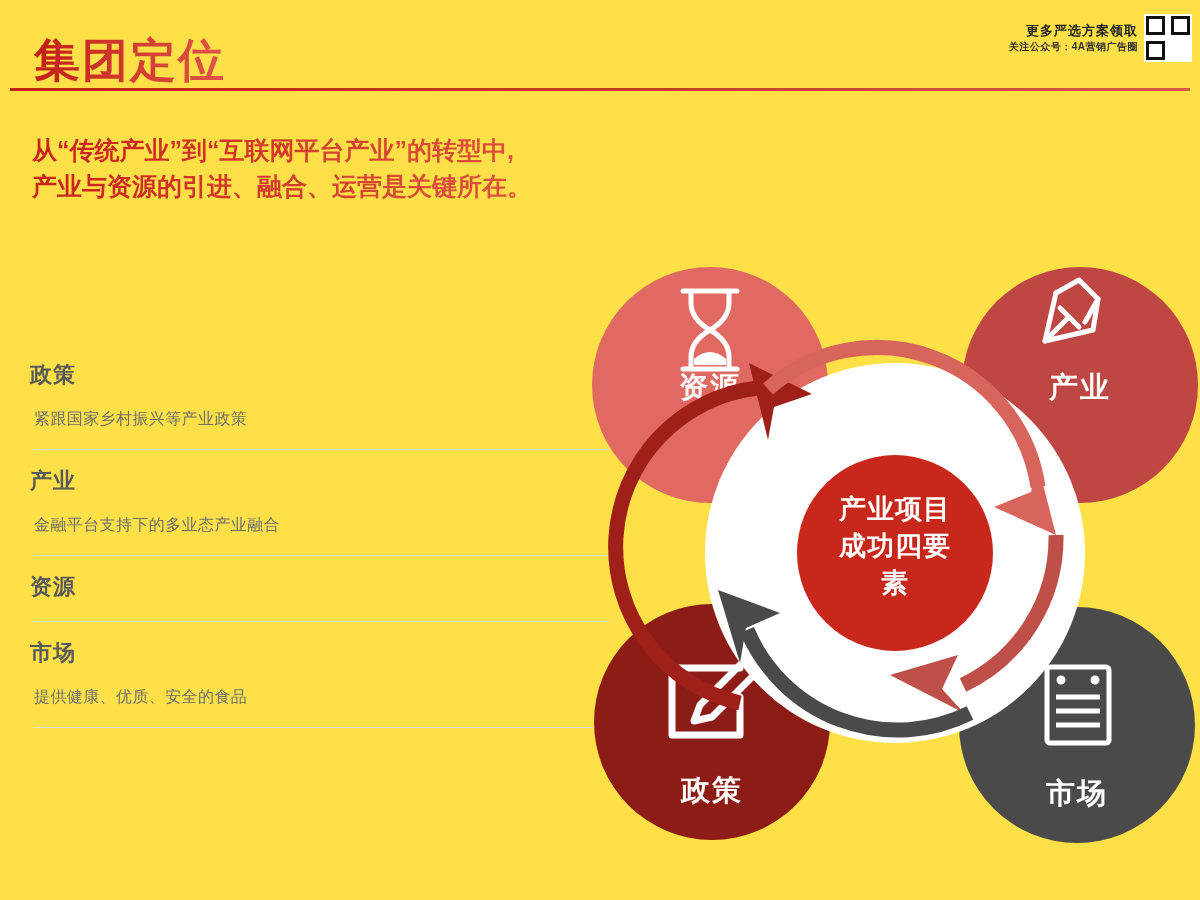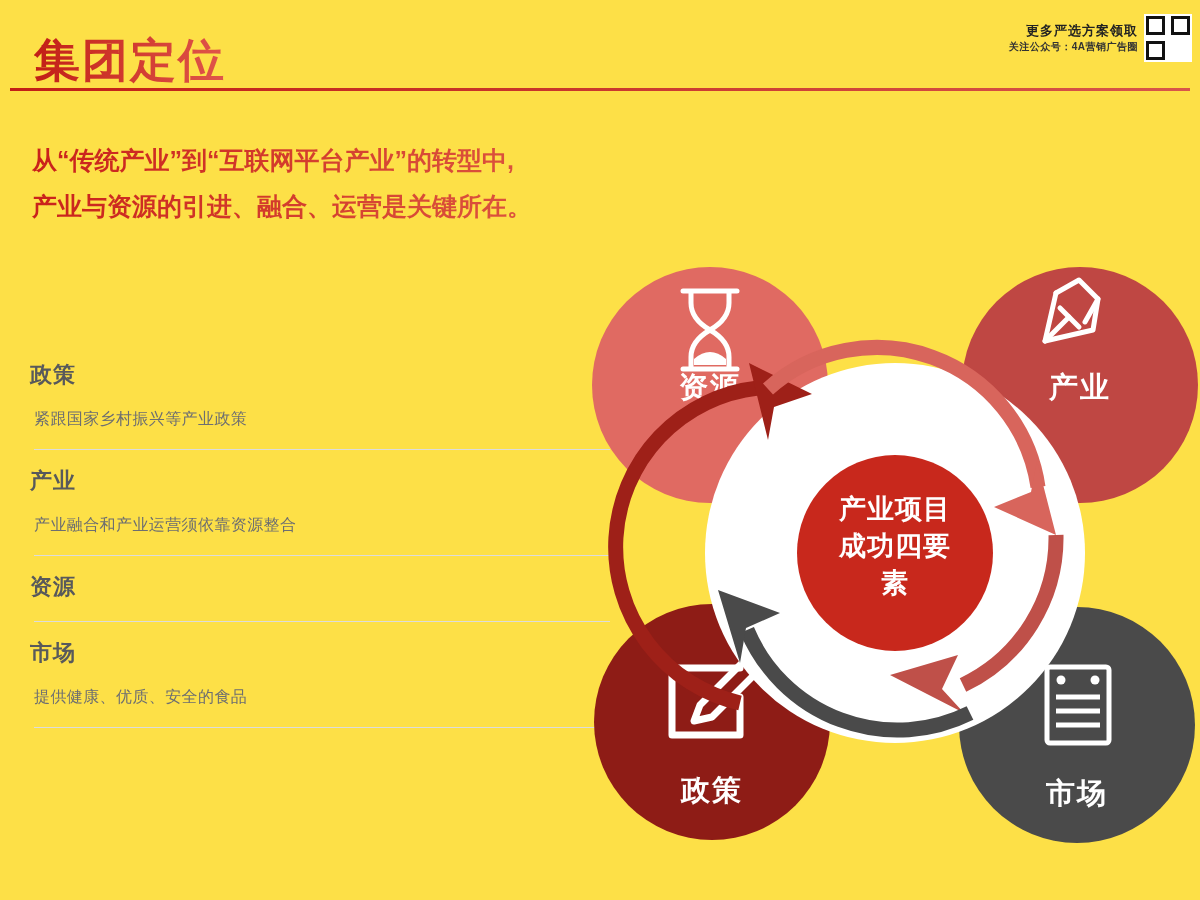--- a/index.html
+++ b/index.html
@@ -63,7 +63,7 @@
     -webkit-background-clip:text;background-clip:text;
     -webkit-text-fill-color:transparent;
   }
-  .subtitle div{white-space:nowrap;margin-top:10px;}
+  .subtitle div{white-space:nowrap;}
 
   
   .list{position:absolute;left:30px;top:360px;width:580px;}

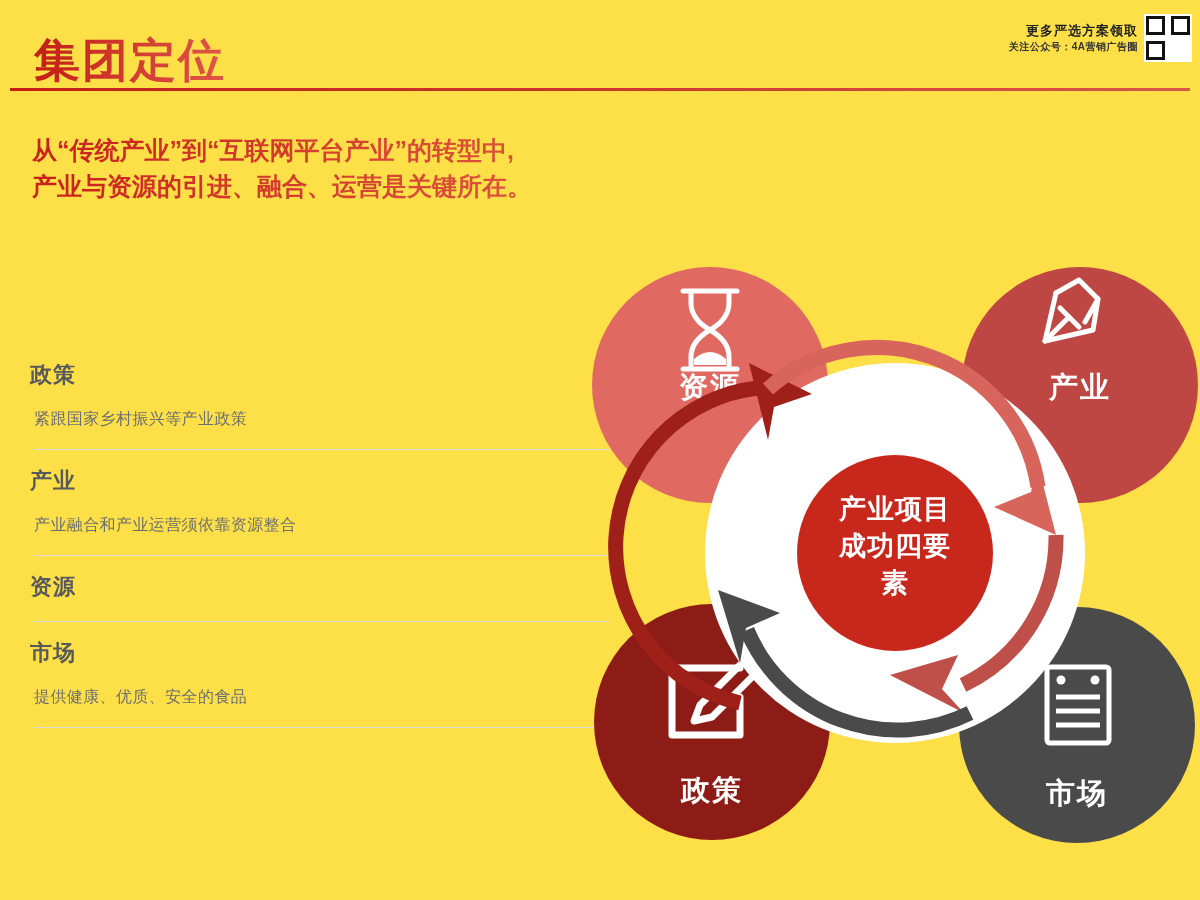--- a/index.html
+++ b/index.html
@@ -117,7 +117,7 @@
     </div>
     <div class="list-item">
       <div class="li-head">产业</div>
-      <div class="li-desc">产业融合和产业运营须依靠资源整合</div>
+      <div class="li-desc">金融平台支持下的多业态产业融合</div>
     </div>
     <div class="list-item">
       <div class="li-head">资源</div>

